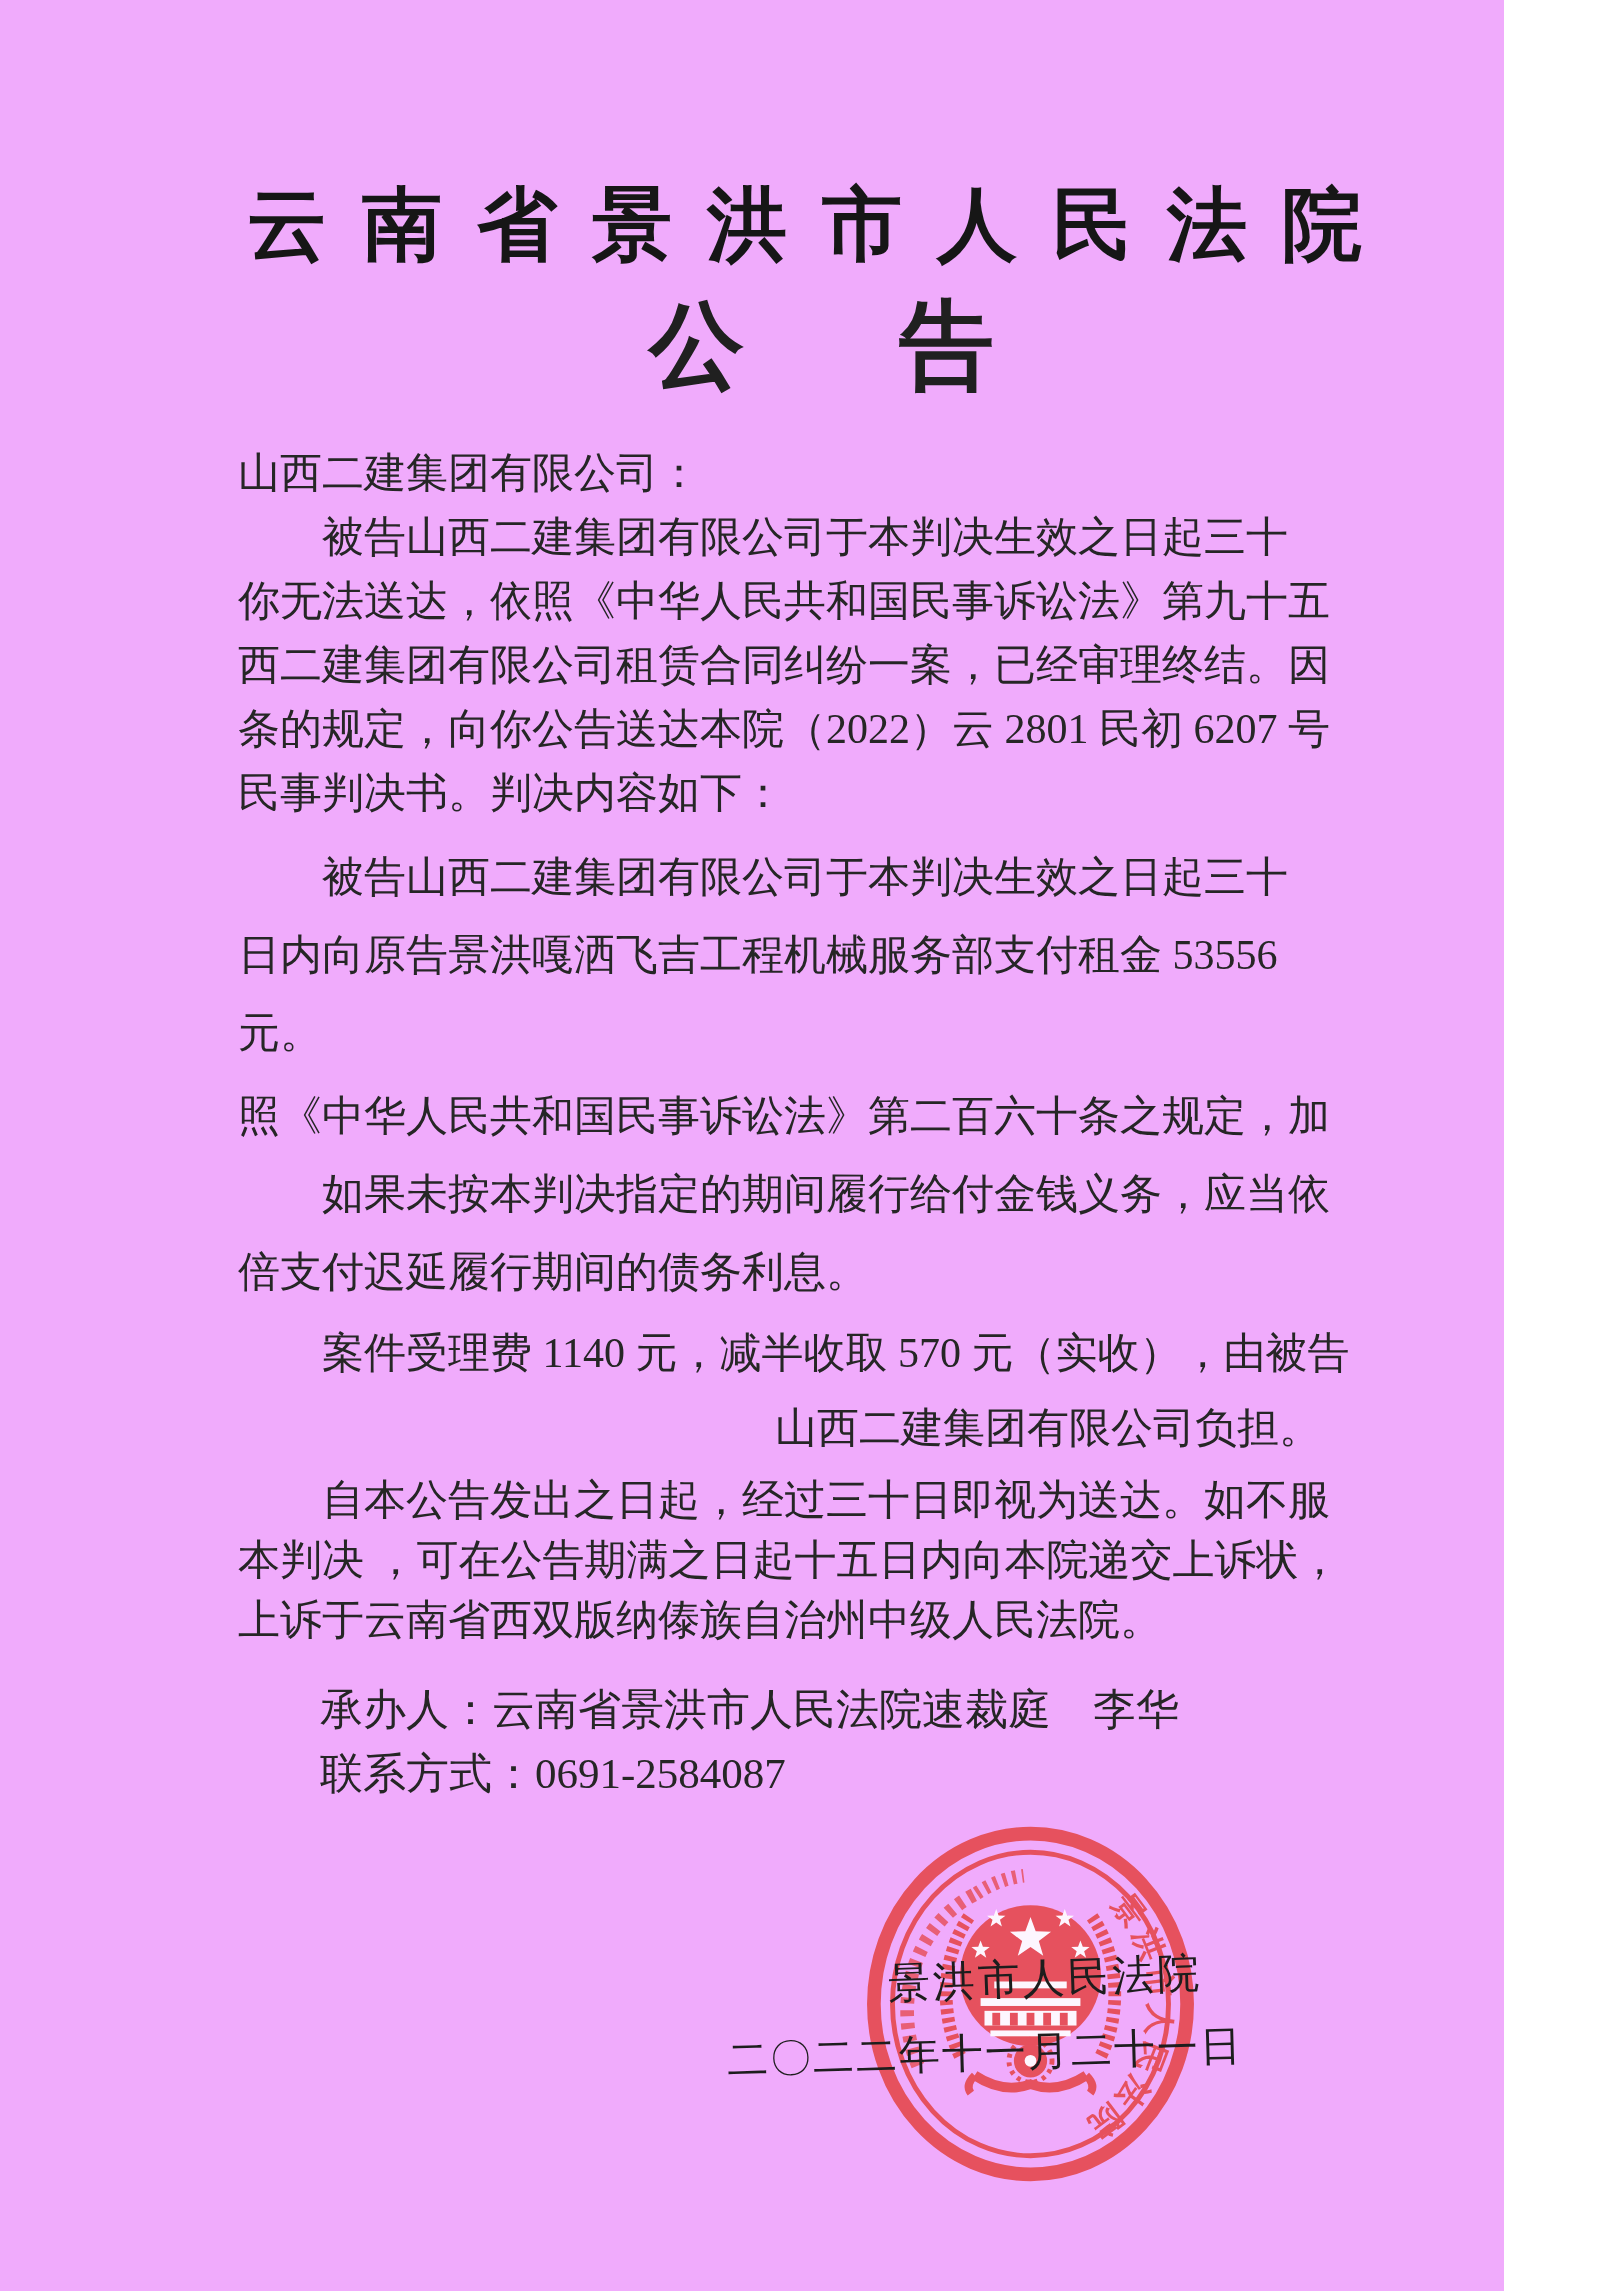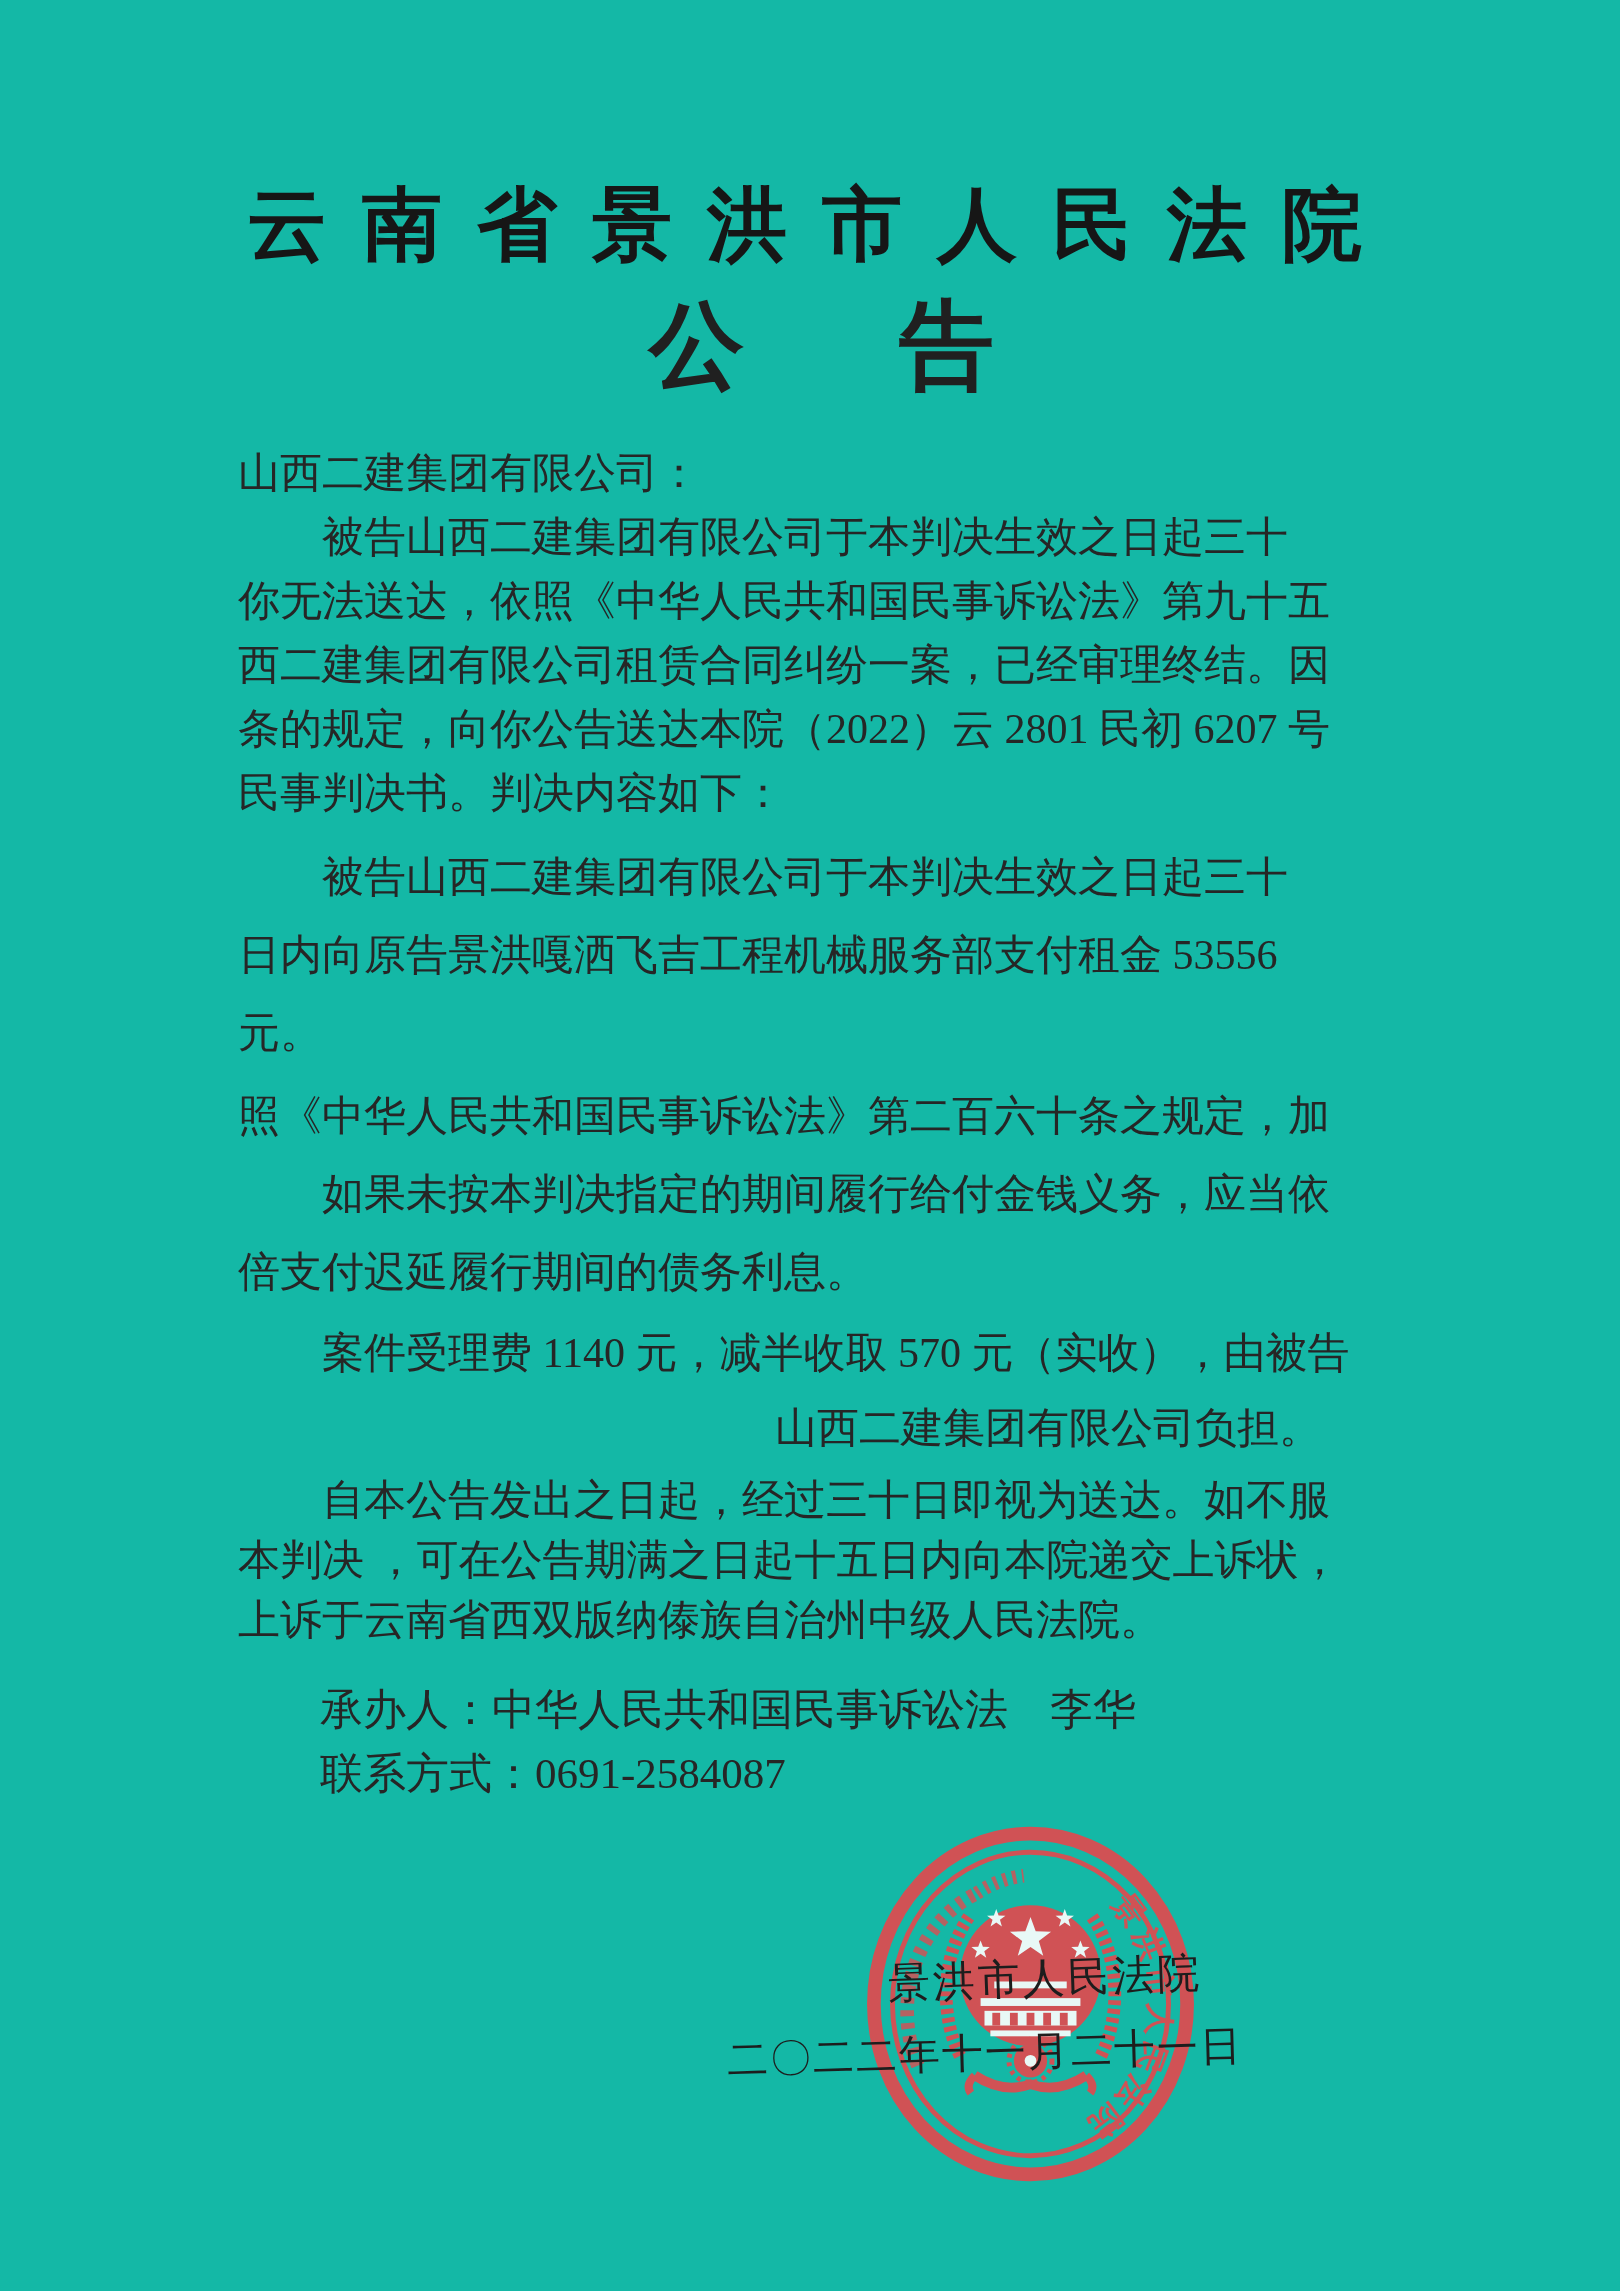--- a/index.html
+++ b/index.html
@@ -5,8 +5,8 @@
   html,body{margin:0;padding:0;background:#ffffff;}
   .page{
     position:relative;
-    width:1620px;height:2292px;
-    background:#14b8a6;
+    width:1504px;height:2292px;
+    background:#f0abfc;
     overflow:hidden;
     font-family:"Liberation Serif","DejaVu Serif",serif;
     color:#242424;

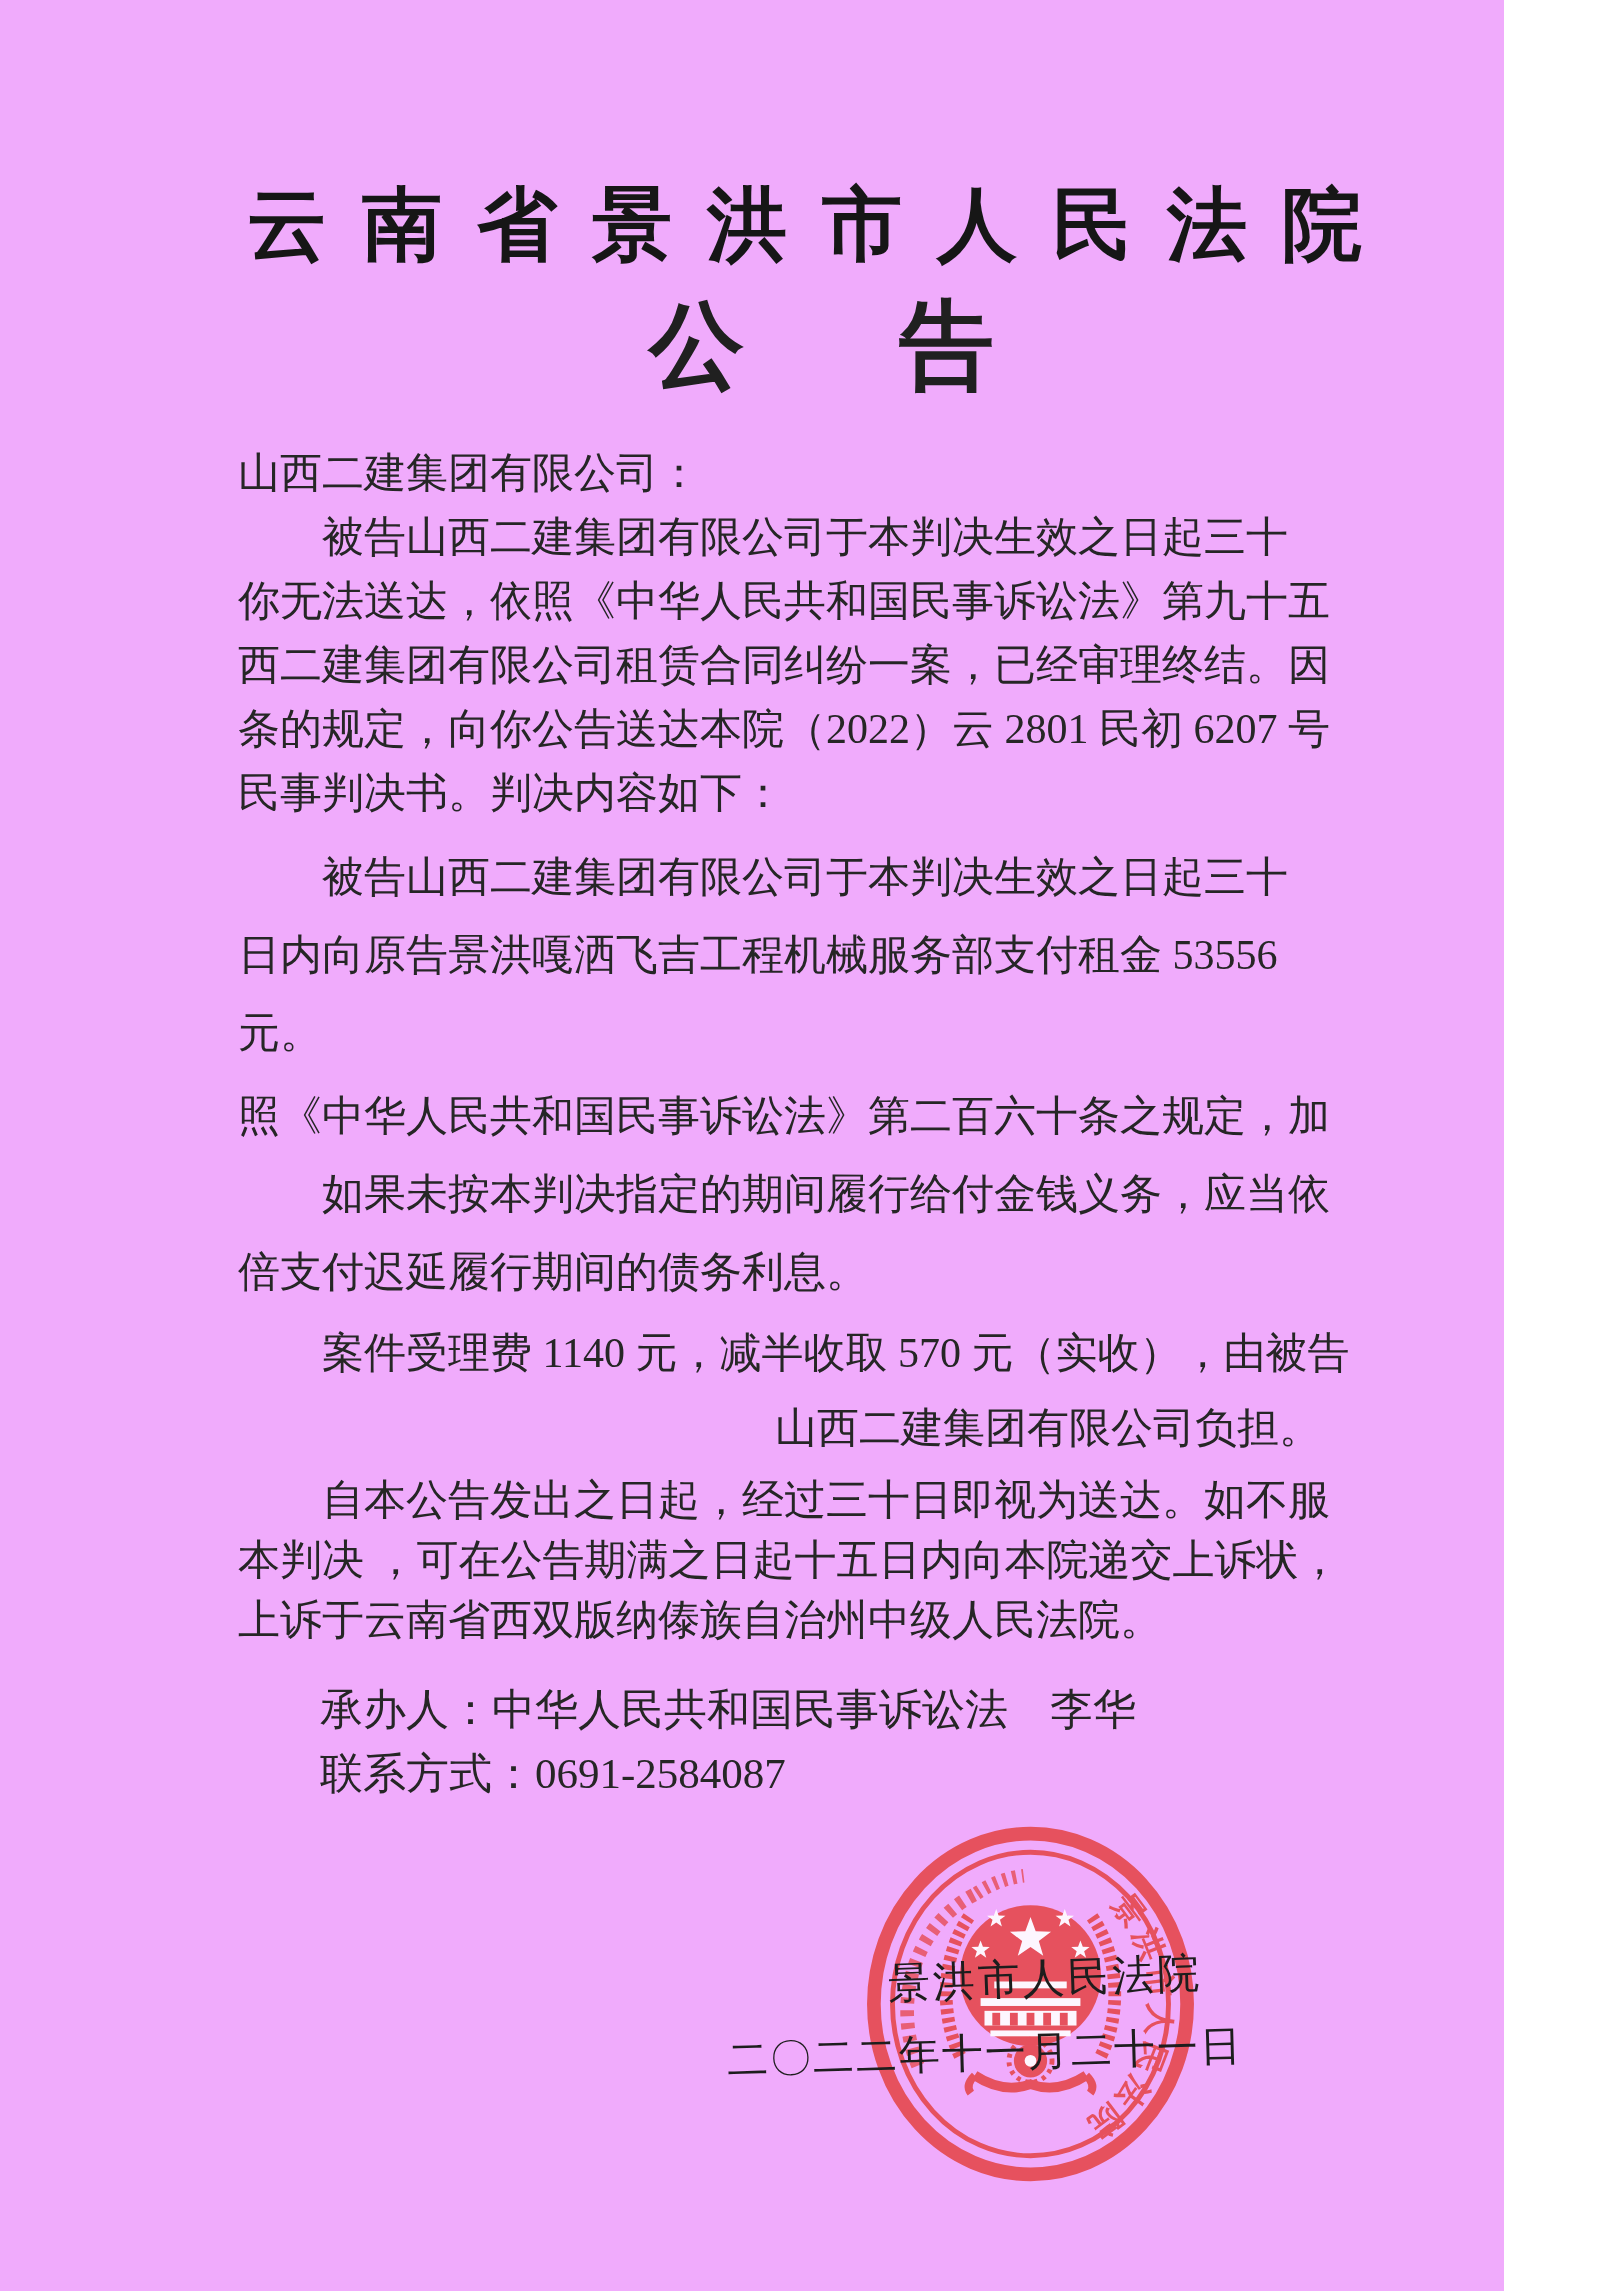--- a/index.html
+++ b/index.html
@@ -106,7 +106,7 @@
 
   <div class="contact">
     <div class="line">
-      <span>承办人：中华人民共和国民事诉讼法</span><span class="handler-name">李华</span>
+      <span>承办人：云南省景洪市人民法院速裁庭</span><span class="handler-name">李华</span>
     </div>
     <div class="line">联系方式：0691-2584087</div>
   </div>

